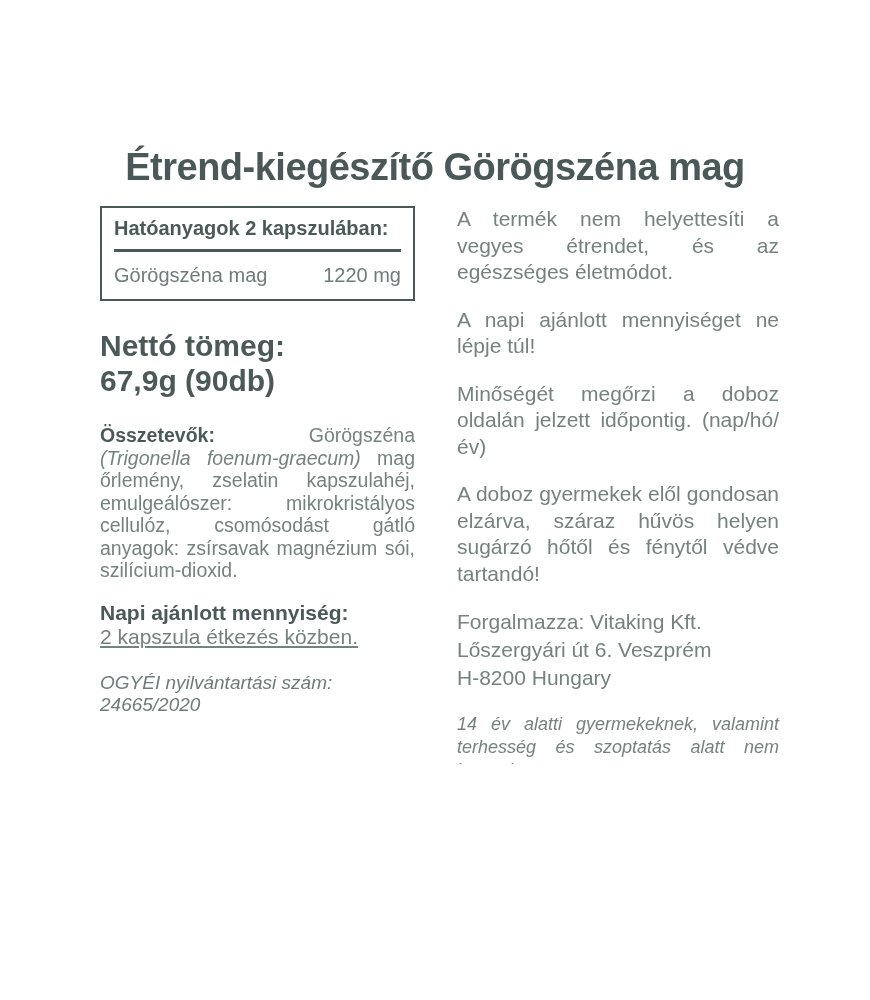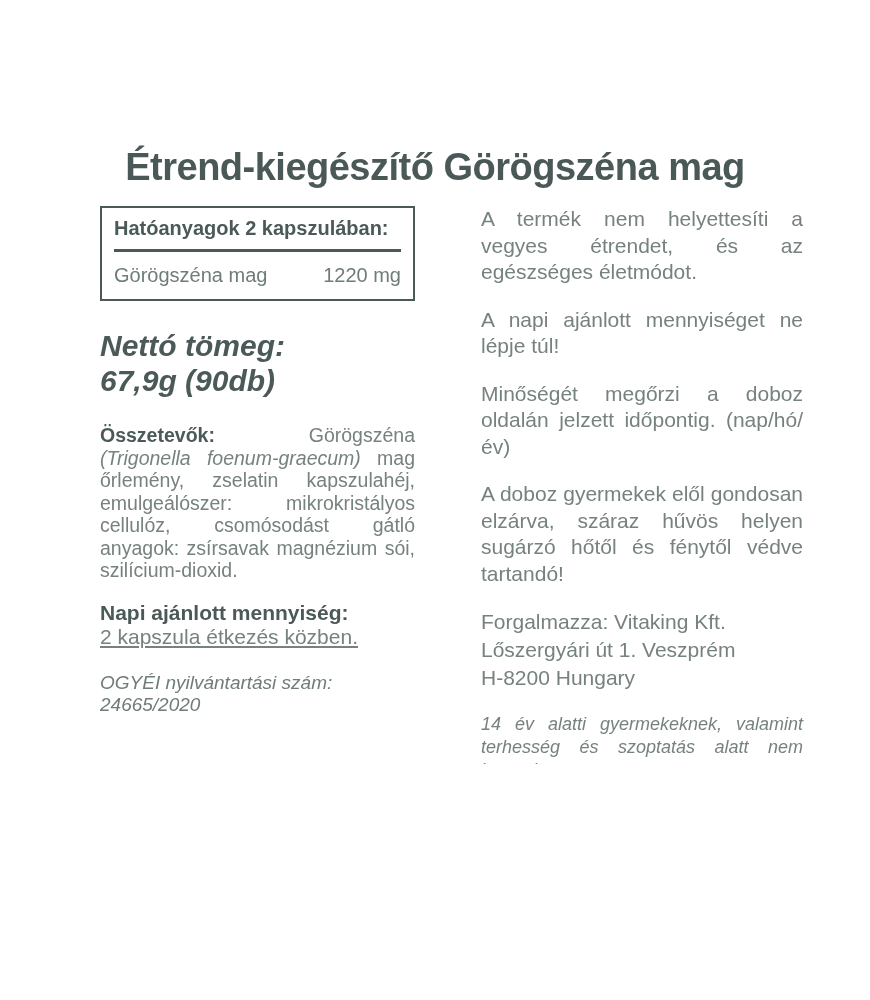--- a/index.html
+++ b/index.html
@@ -25,7 +25,6 @@
     display: flex;
     margin-top: 17px;
     padding-left: 100px;
-    gap: 24px;
   }
   .left-col { width: 315px; margin-right: 42px; flex: 0 0 auto; }
   .right-col { width: 322px; flex: 0 0 auto; }

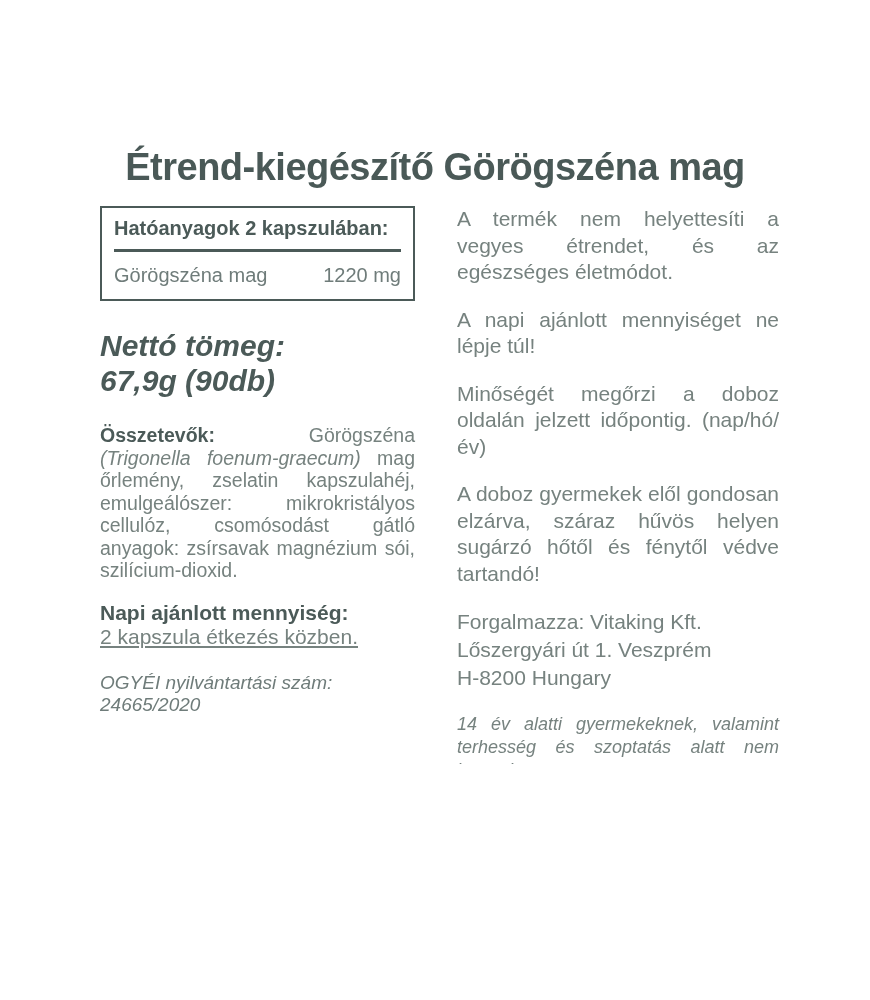--- a/index.html
+++ b/index.html
@@ -63,7 +63,6 @@
     line-height: 35px;
     font-weight: bold;
     color: #4b5a58;
-    font-style: italic;
   }
 
   .ingredients {

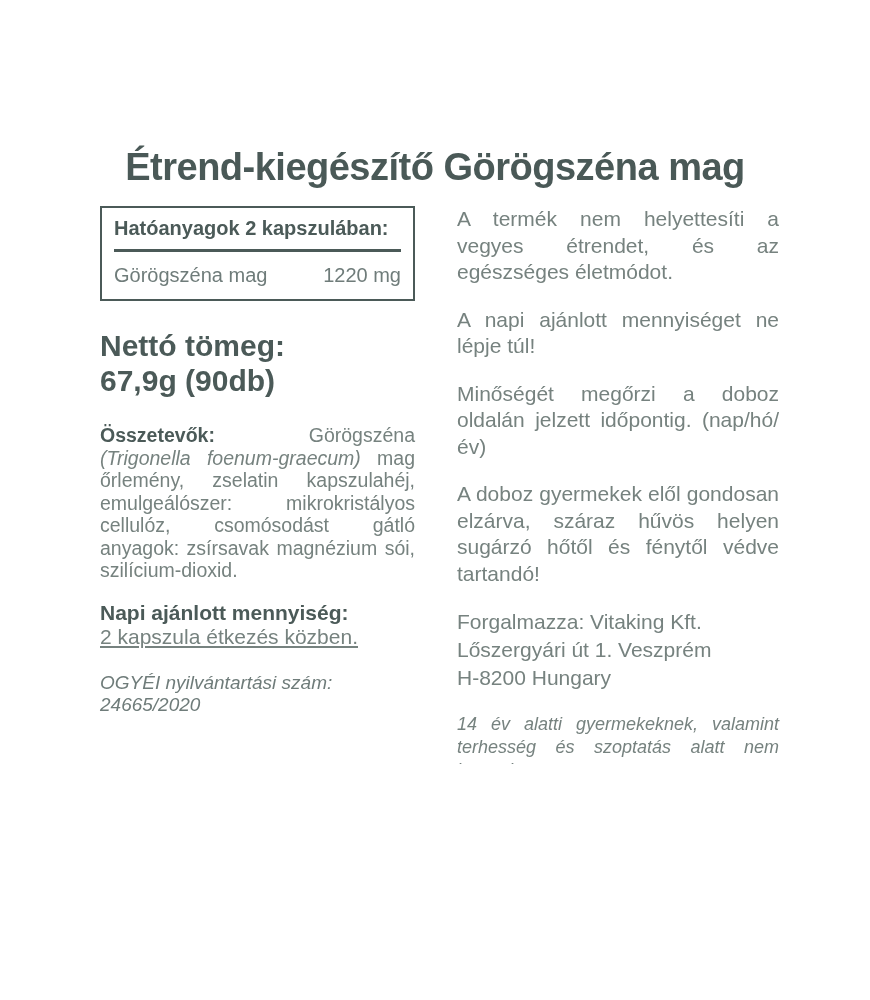--- a/index.html
+++ b/index.html
@@ -148,7 +148,7 @@
       <p>Minőségét megőrzi a doboz oldalán jelzett időpontig. (nap/hó/év)</p>
       <p>A doboz gyermekek elől gondosan elzárva, száraz hűvös helyen sugárzó hőtől és fénytől védve tartandó!</p>
       <p class="distributor">Forgalmazza: Vitaking Kft.
-Lőszergyári út 1. Veszprém
+Lőszergyári út 6. Veszprém
 H-8200 Hungary</p>
       <p class="warning">14 év alatti gyermekeknek, valamint terhesség és szoptatás alatt nem javasolt.</p>
     </div>

